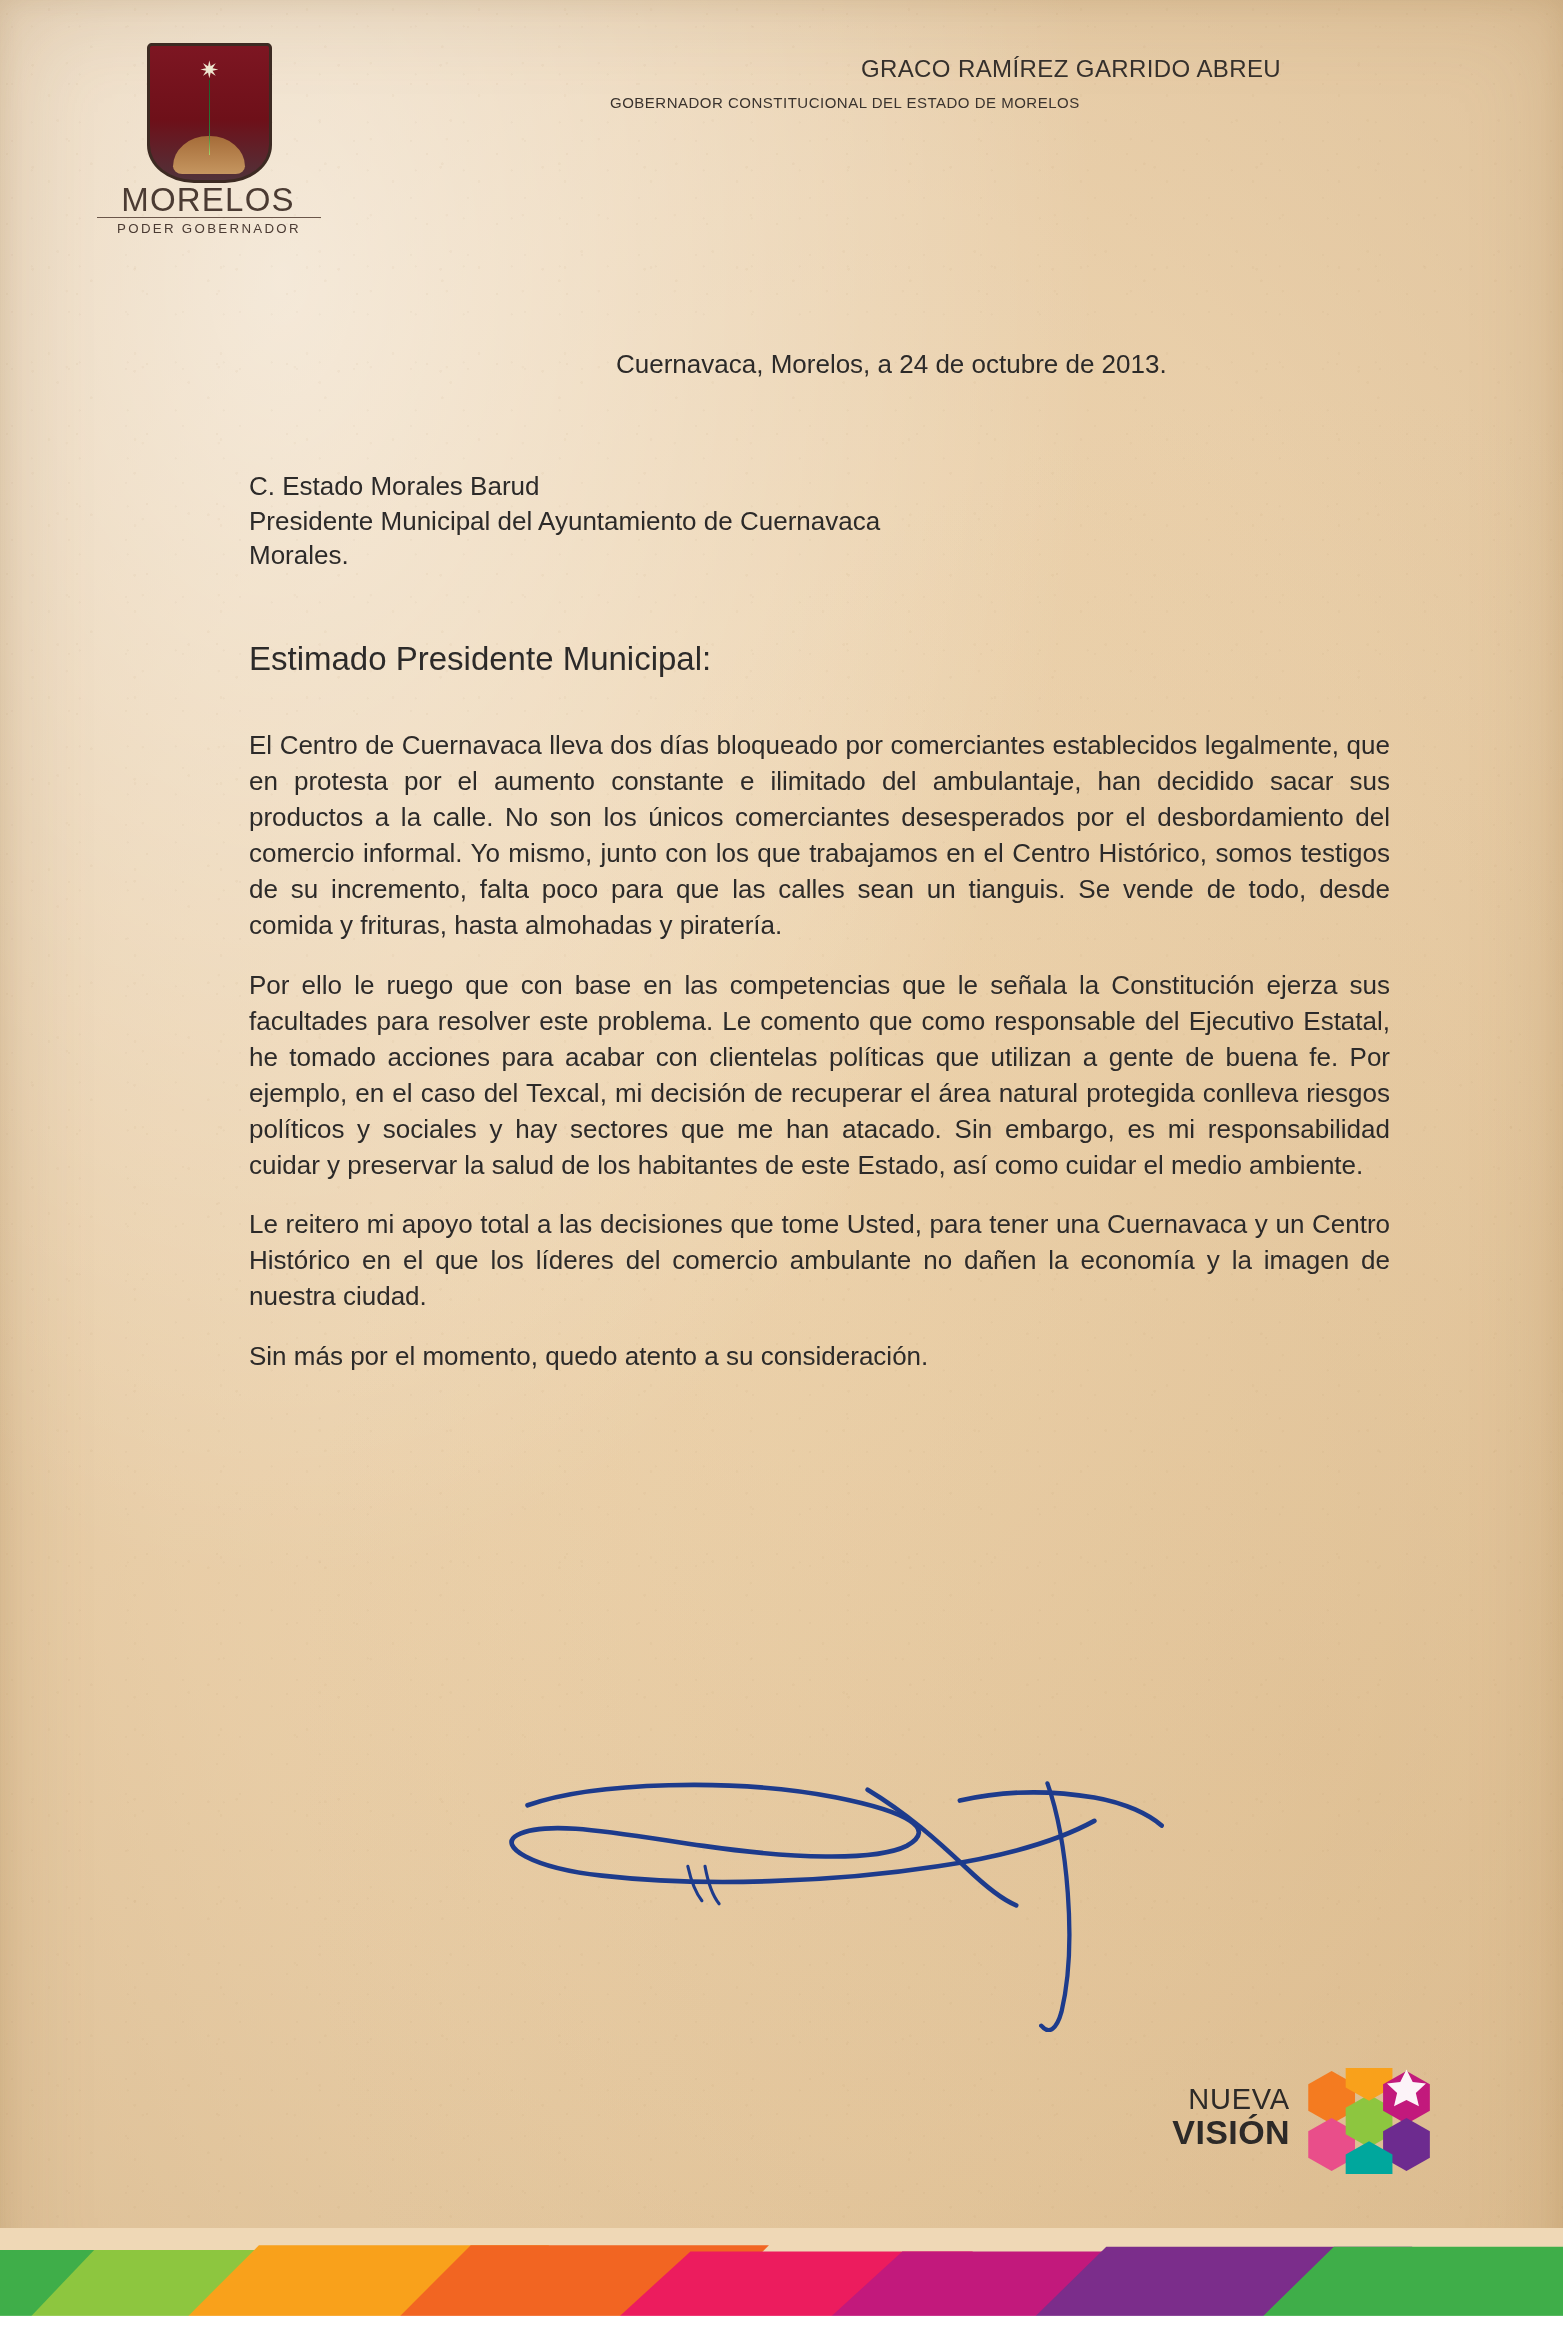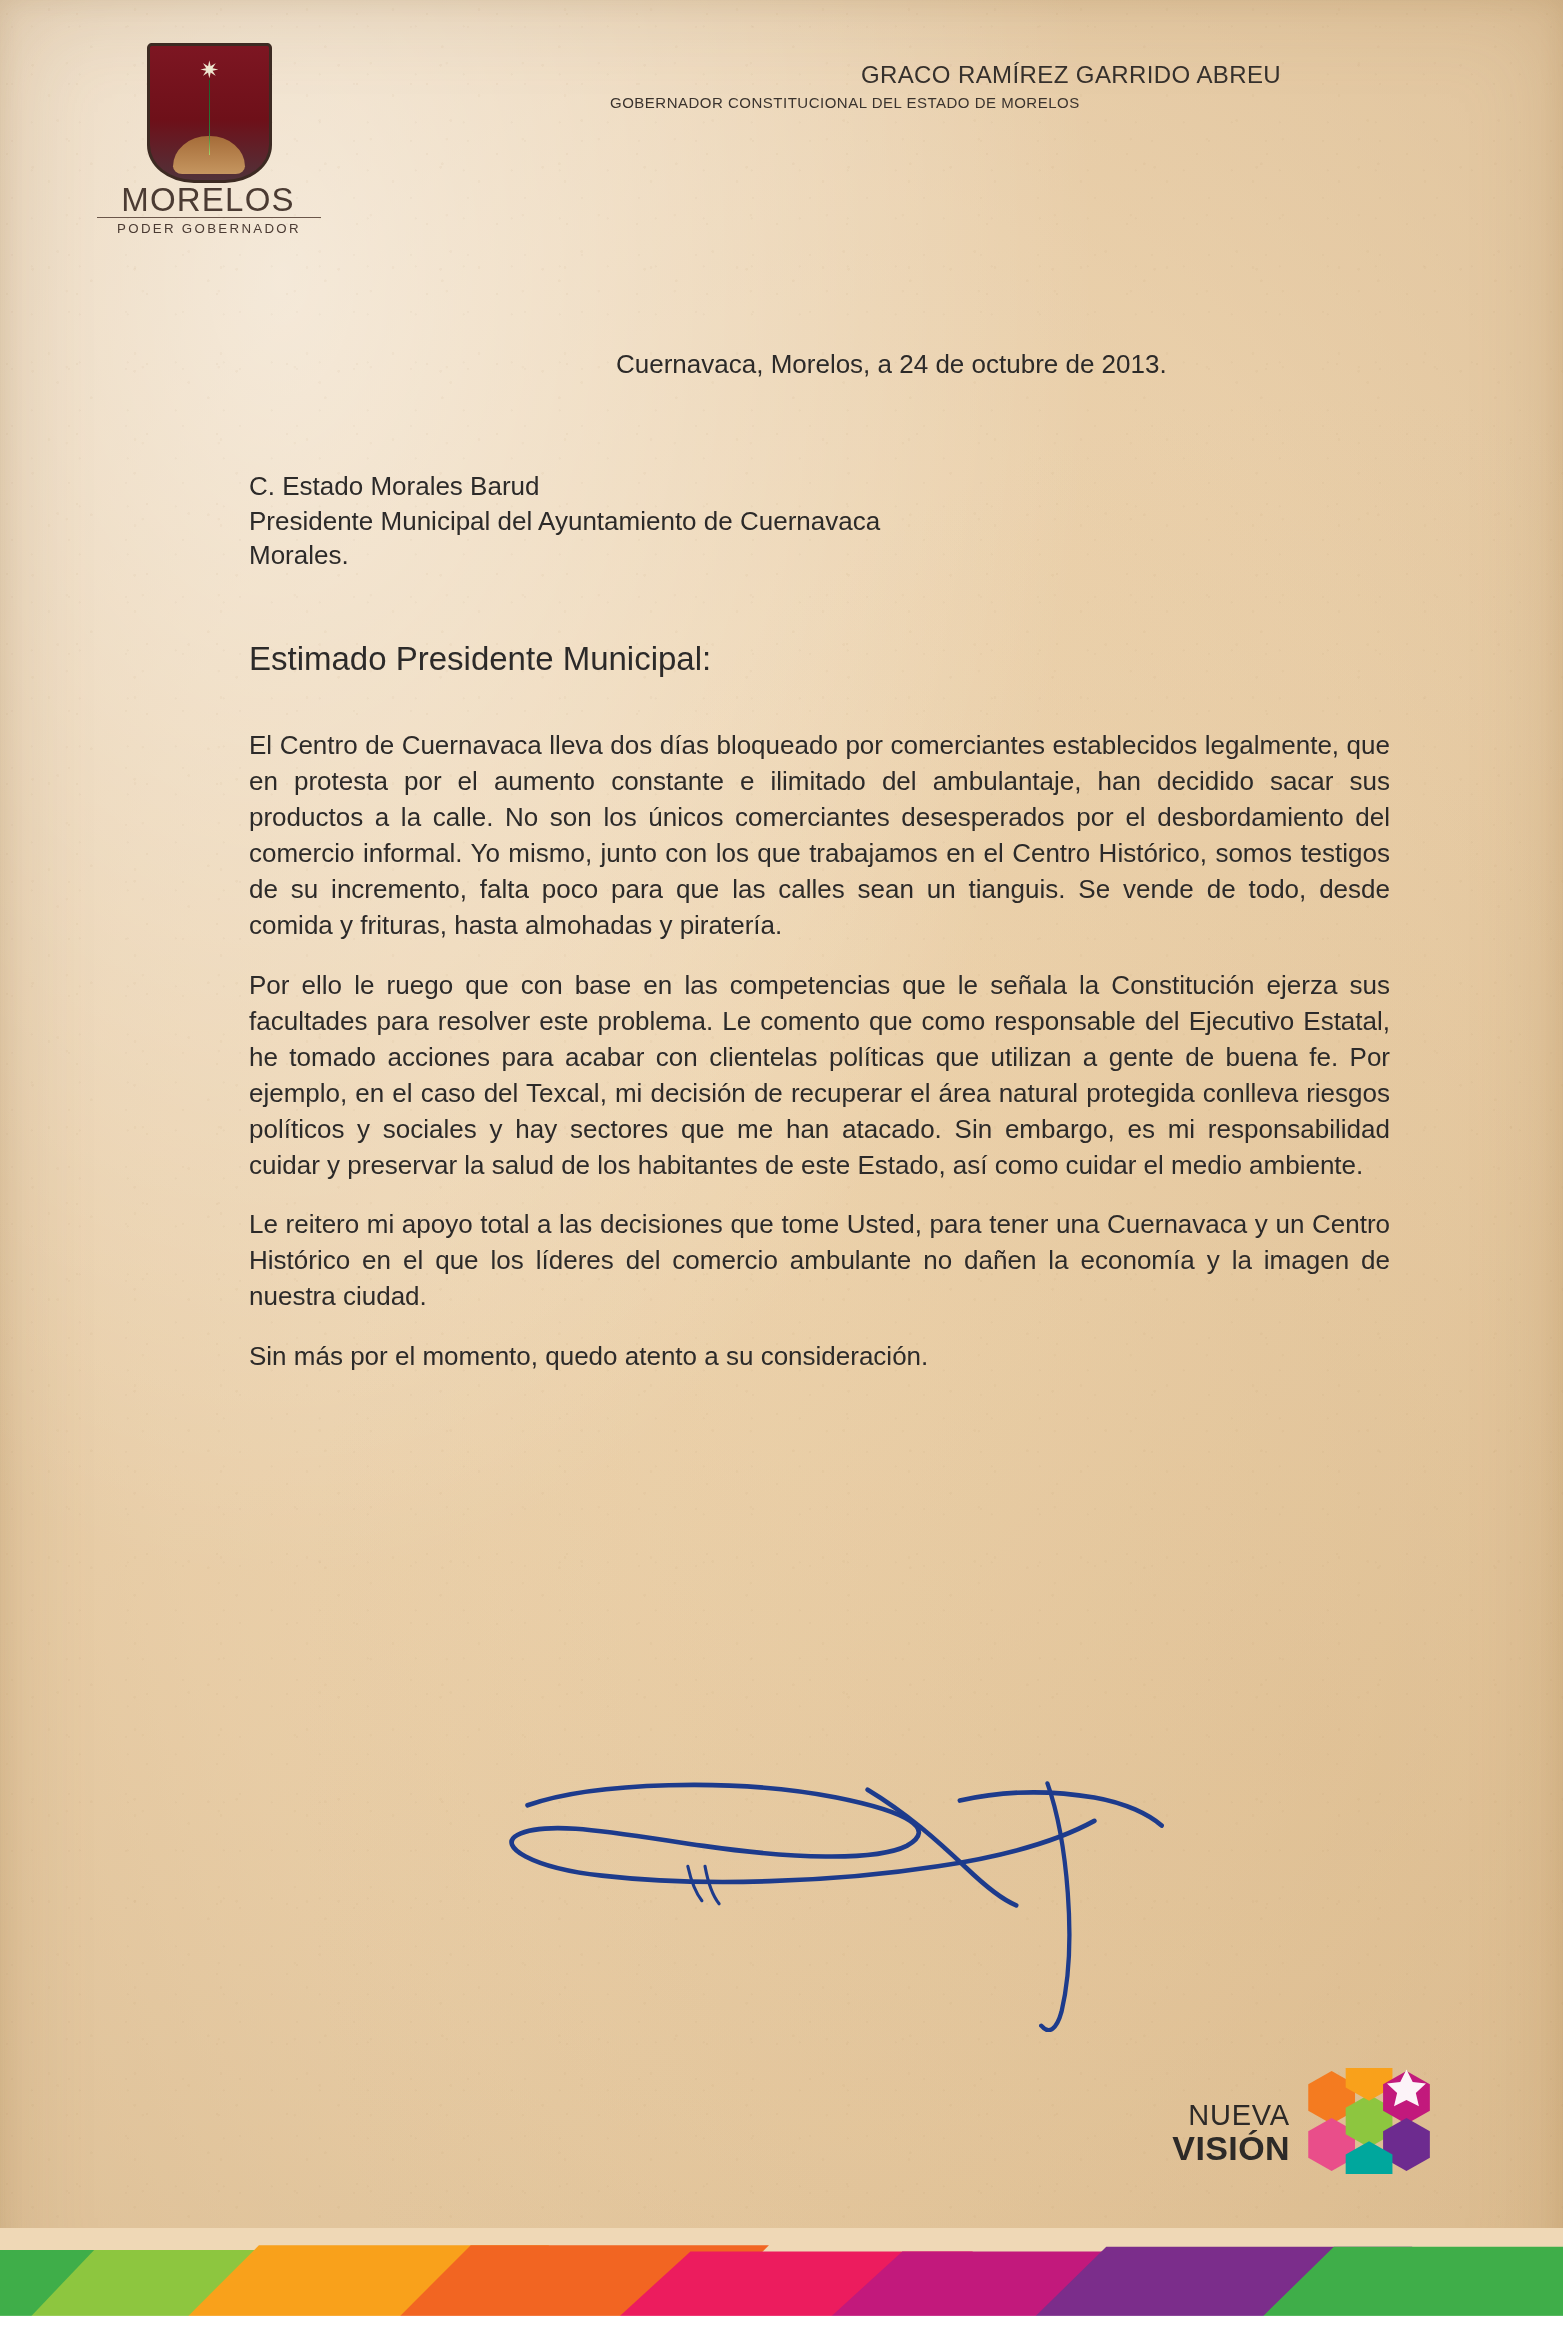--- a/index.html
+++ b/index.html
@@ -120,7 +120,7 @@
   .gov-name {
     position: absolute;
     right: 31px;
-    top: 61px;
+    top: 55px;
     width: 922px;
     text-align: center;
     font-size: 24px;

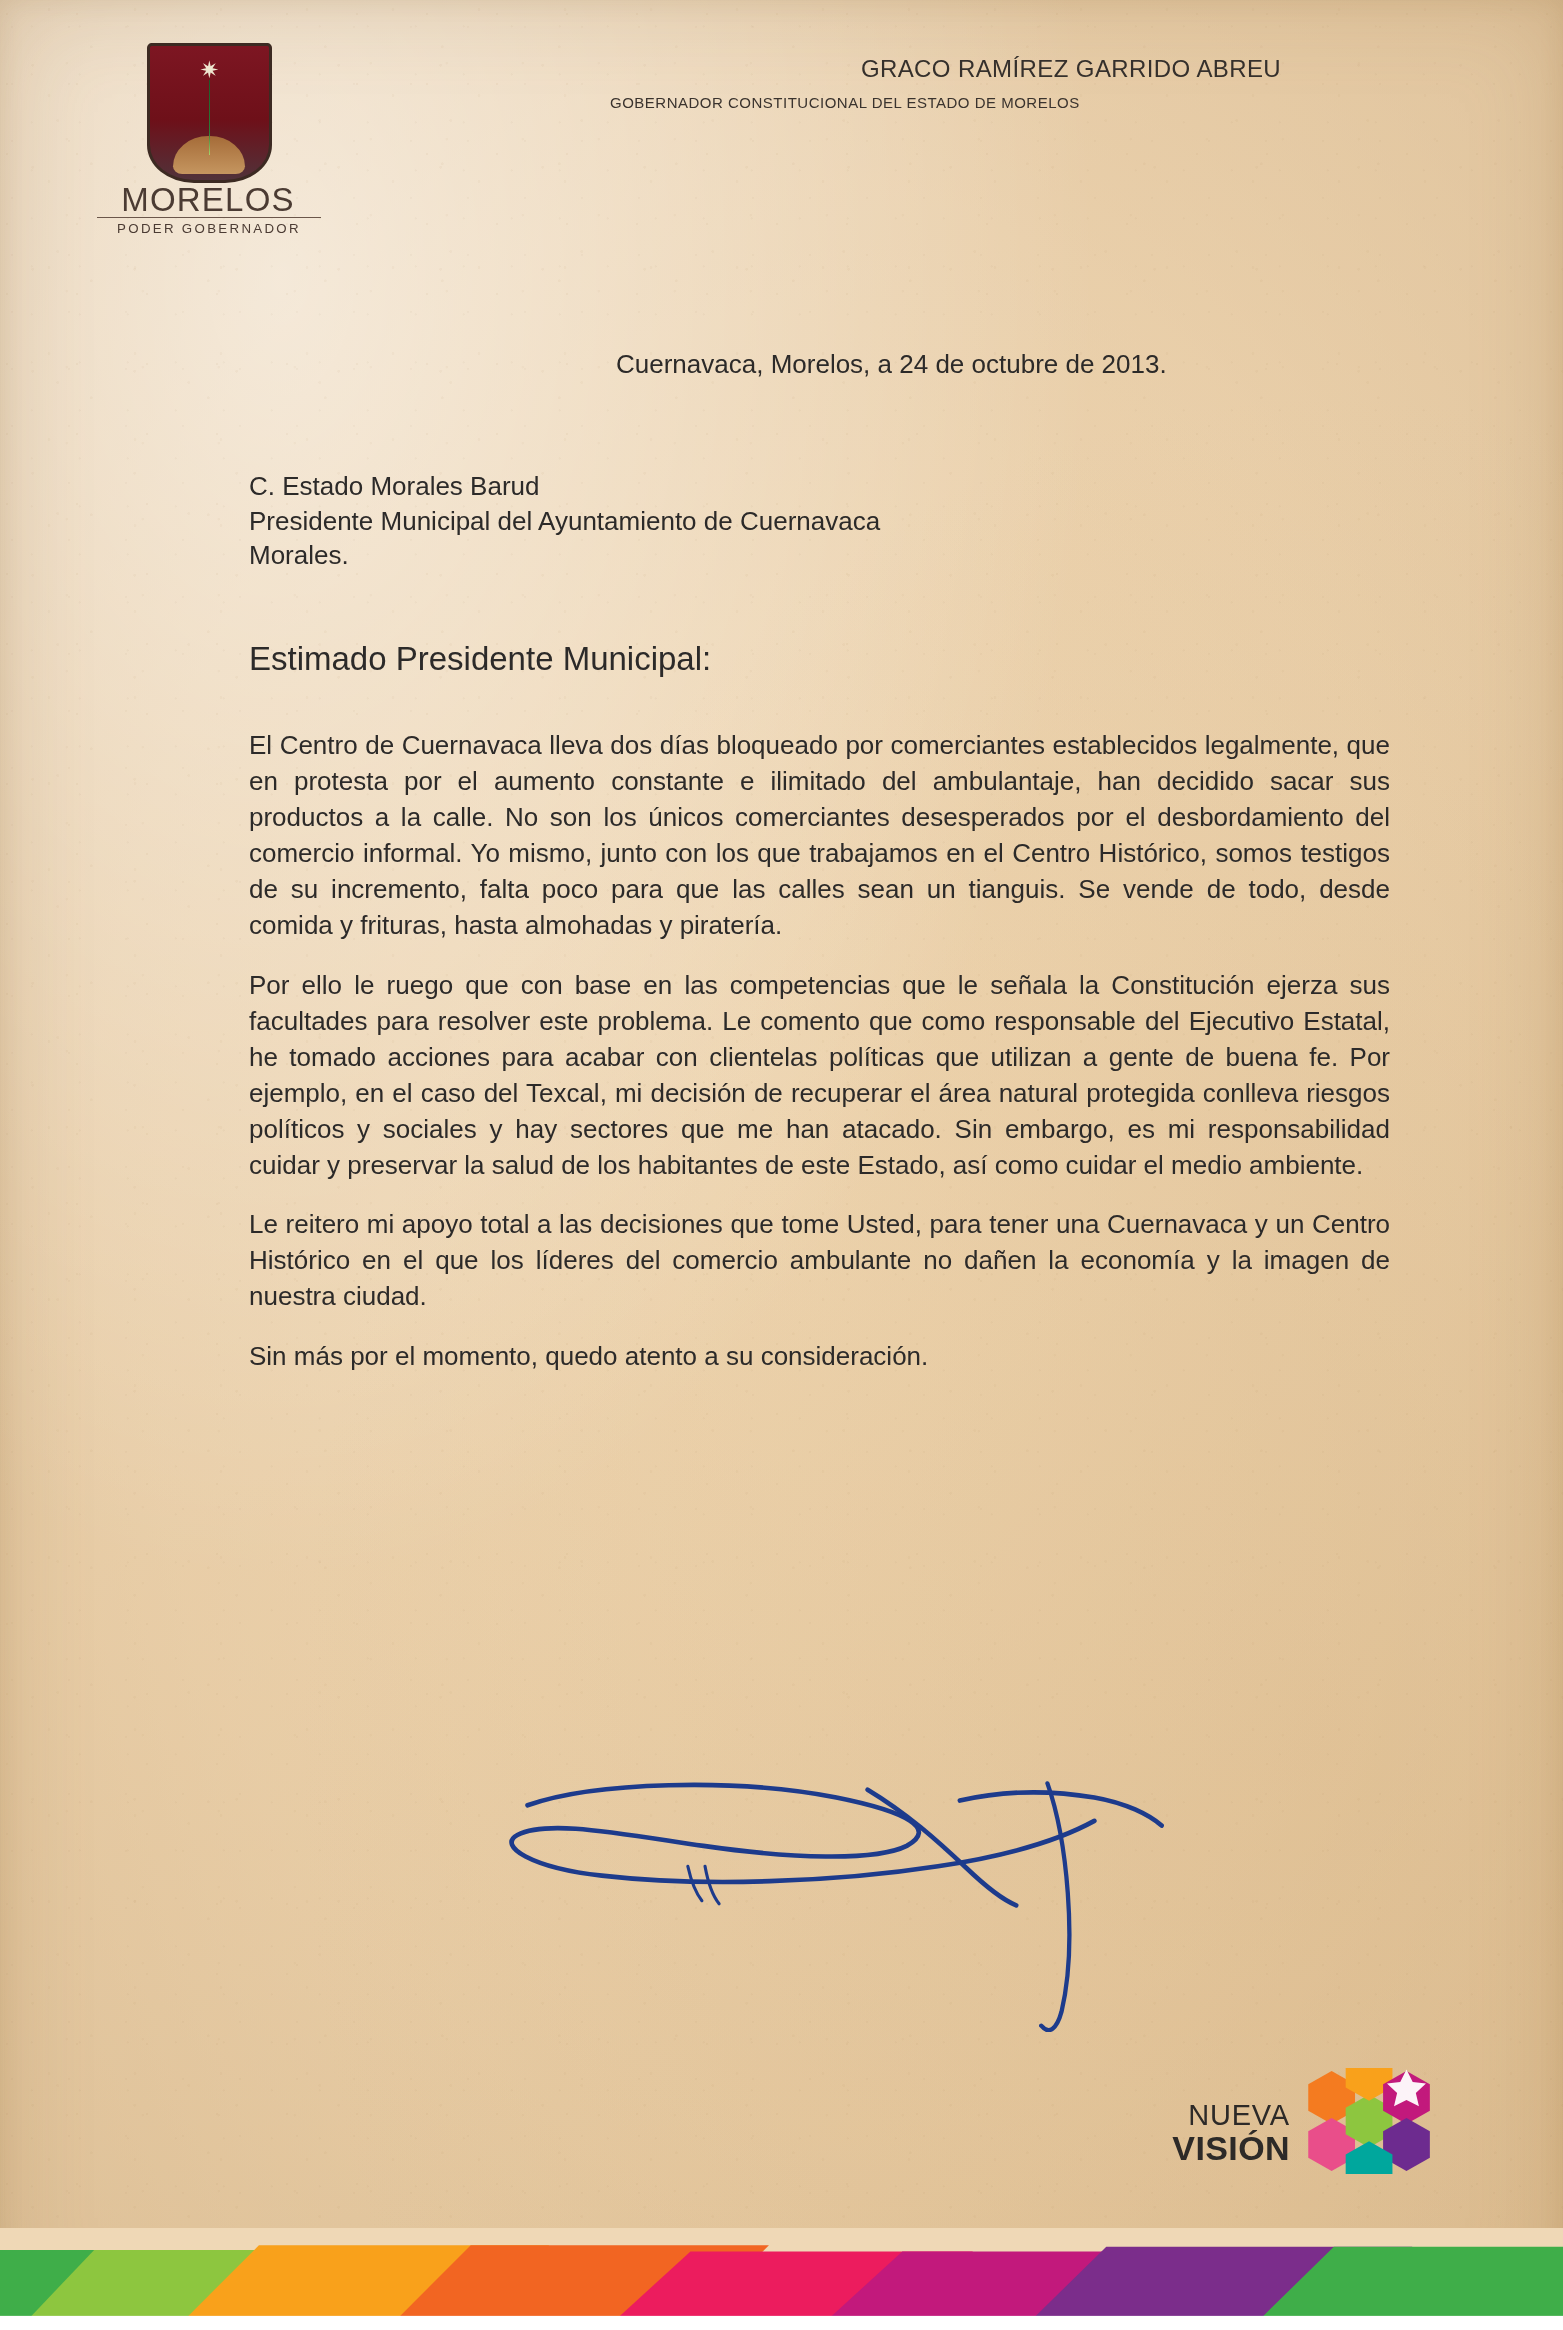--- a/index.html
+++ b/index.html
@@ -208,7 +208,6 @@
     width: 180px;
     text-align: right;
     color: #2d2a28;
-    margin-top: 16px;
   }
   .nv .nv-l1 {
     font-size: 29px;

